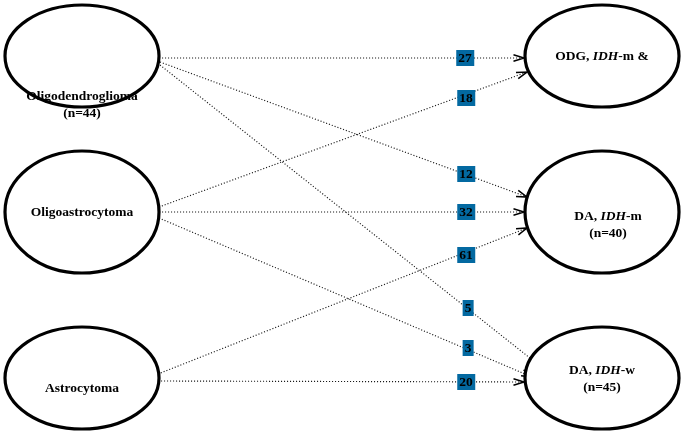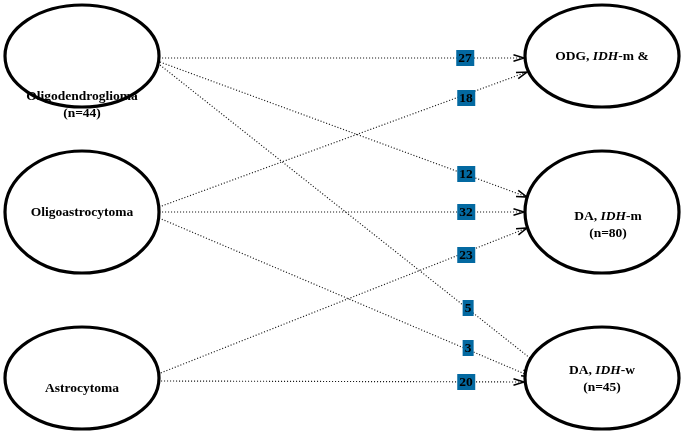--- a/index.html
+++ b/index.html
@@ -140,7 +140,7 @@
       </div>
       <div class="node-label" style="left: 602px; top: 224px; margin-left: 6px;">
         <div>DA, <span class="it">IDH</span>-m</div>
-        <div>(n=80)</div>
+        <div>(n=40)</div>
       </div>
       <div class="node-label" style="left: 602px; top: 378px;">
         <div>DA, <span class="it">IDH</span>-w</div>

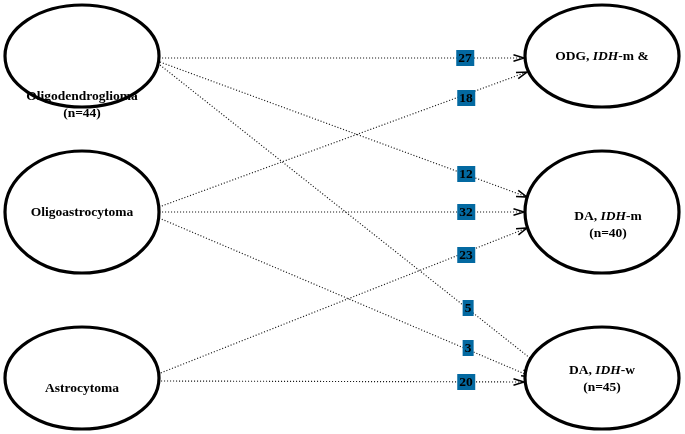--- a/index.html
+++ b/index.html
@@ -123,7 +123,7 @@
       <div class="edge-label" style="left: 466px; top: 98px;">18</div>
       <div class="edge-label" style="left: 466px; top: 212px;">32</div>
       <div class="edge-label" style="left: 468px; top: 348px;">3</div>
-      <div class="edge-label" style="left: 466px; top: 255px;">23</div>
+      <div class="edge-label" style="left: 466px; top: 255px;">61</div>
       <div class="edge-label" style="left: 466px; top: 382px;">20</div>
       <div class="node-label" style="left: 82px; top: 56px; margin-top: 48px;">
         <div>Oligodendroglioma</div>

